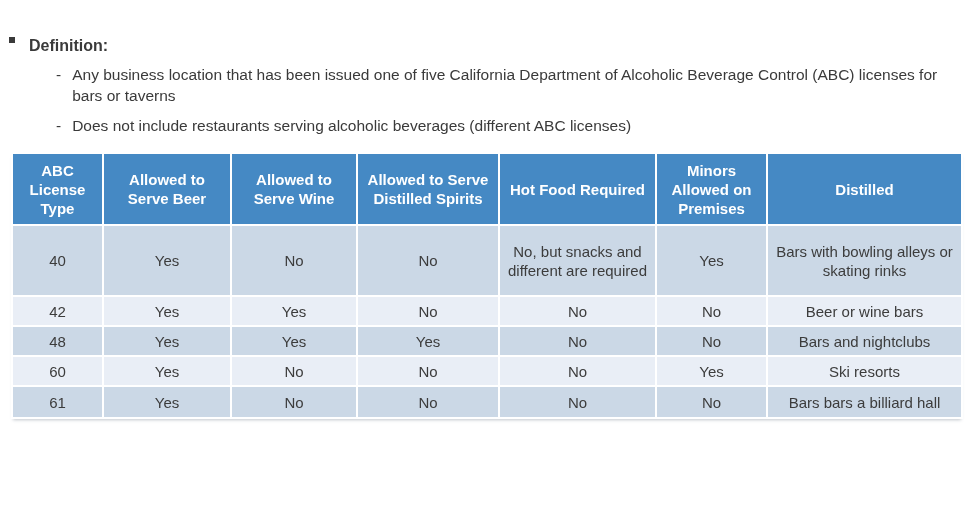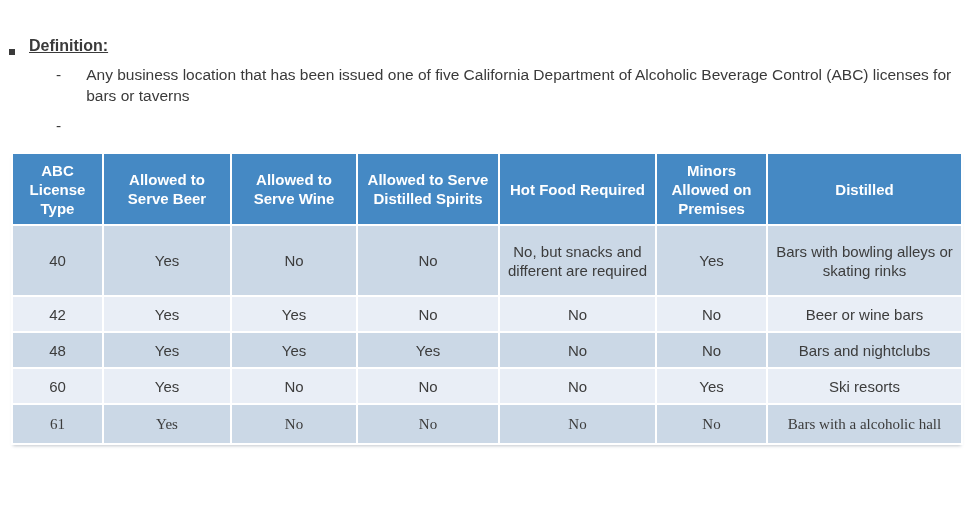--- a/index.html
+++ b/index.html
@@ -26,12 +26,11 @@
   }
   .def-head {
     display: flex;
-    align-items: flex-end;
+    align-items: flex-start;
     margin: 37px 0 0 9px;
     font-size: 16px;
     font-weight: bold;
     color: #3A3A3A;
-    text-decoration: underline;
   }
   .sq-bullet {
     width: 6px;

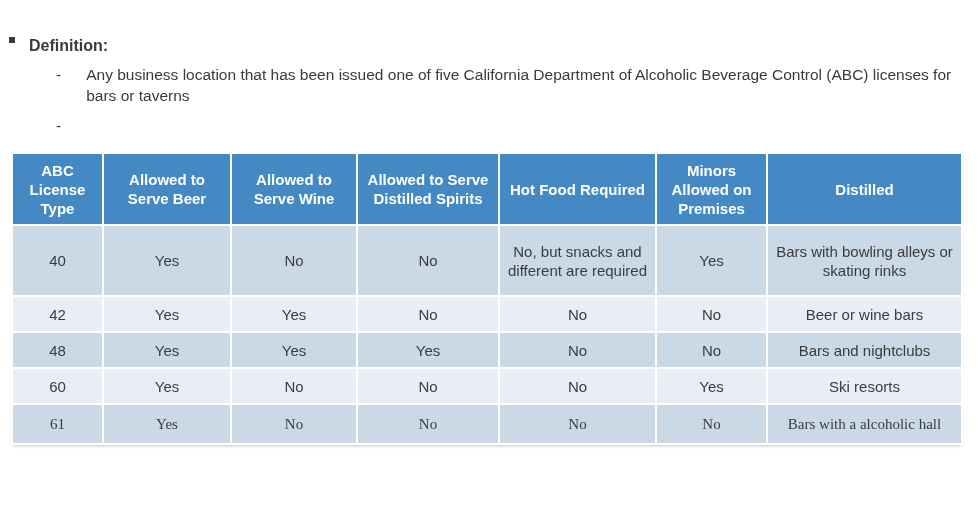--- a/index.html
+++ b/index.html
@@ -52,7 +52,6 @@
   }
   .sub-bullet .sub-text {
     max-width: 872px;
-    margin-left: 14px;
   }
   table.lic-table {
     margin: 16px 0 16px 11px;

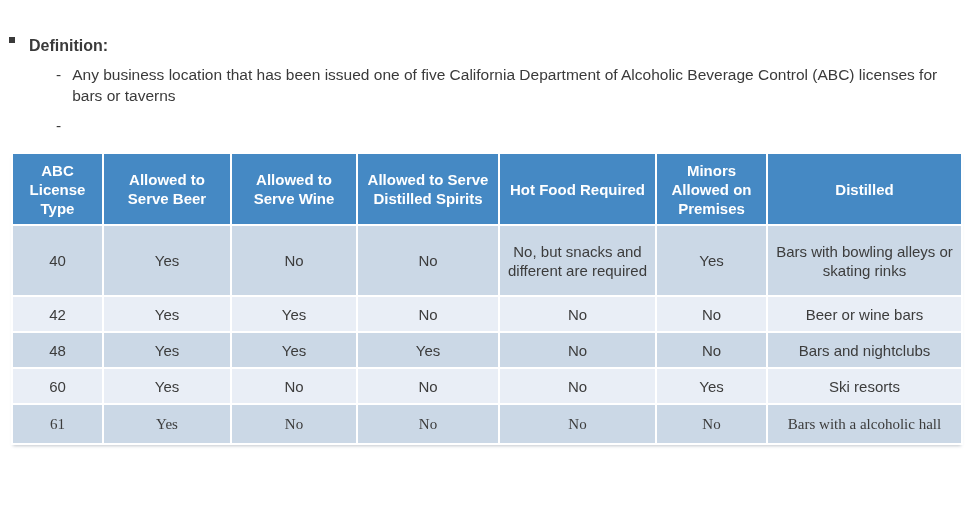--- a/index.html
+++ b/index.html
@@ -105,6 +105,7 @@
 
     <div class="sub-bullet">
       <span class="dash">-</span>
+      <span class="sub-text">Does not include restaurants serving alcoholic beverages (different ABC licenses)</span>
     </div>
   </div>
 

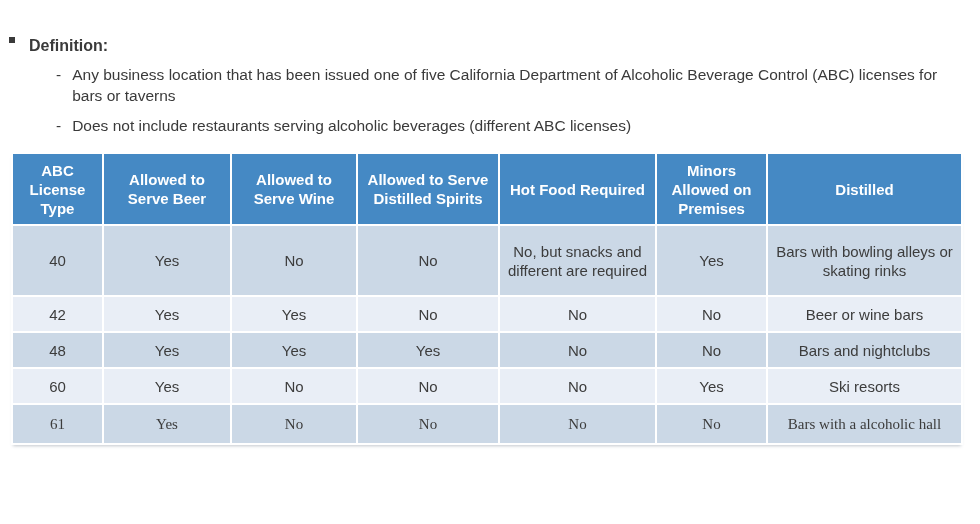--- a/index.html
+++ b/index.html
@@ -83,7 +83,7 @@
   tr.row-dark td  { background: #CBD8E6; }
   tr.row-light td { background: #E9EEF6; }
   tr.h-tall   { height: 69px; }
-  tr.h-short  { height: 34px; padding-left: 16px; }
+  tr.h-short  { height: 28px; padding-left: 16px; }
   tr.h-medium { height: 38px; font-family: Liberation Serif, serif; }
 </style>
 </head>

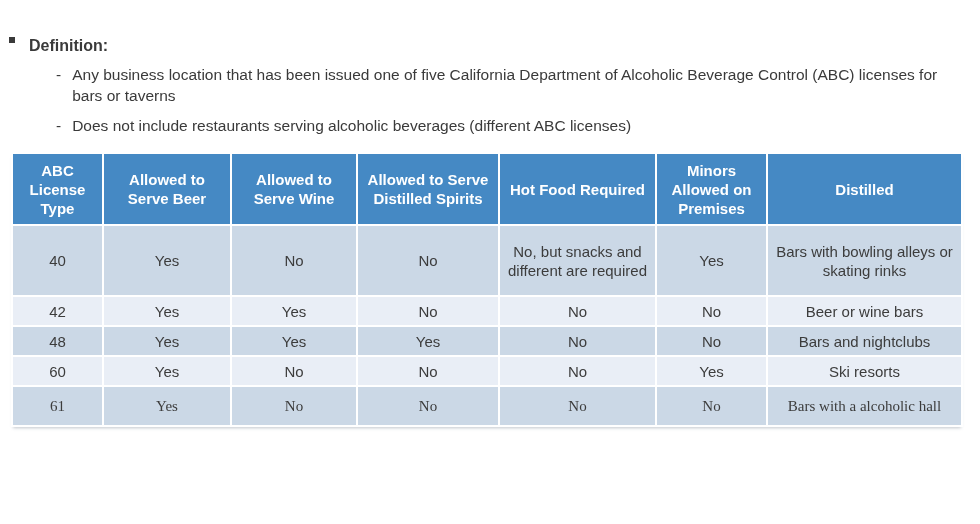--- a/index.html
+++ b/index.html
@@ -84,7 +84,7 @@
   tr.row-light td { background: #E9EEF6; }
   tr.h-tall   { height: 69px; }
   tr.h-short  { height: 28px; padding-left: 16px; }
-  tr.h-medium { height: 38px; font-family: Liberation Serif, serif; }
+  tr.h-medium { height: 30px; }
 </style>
 </head>
 <body>

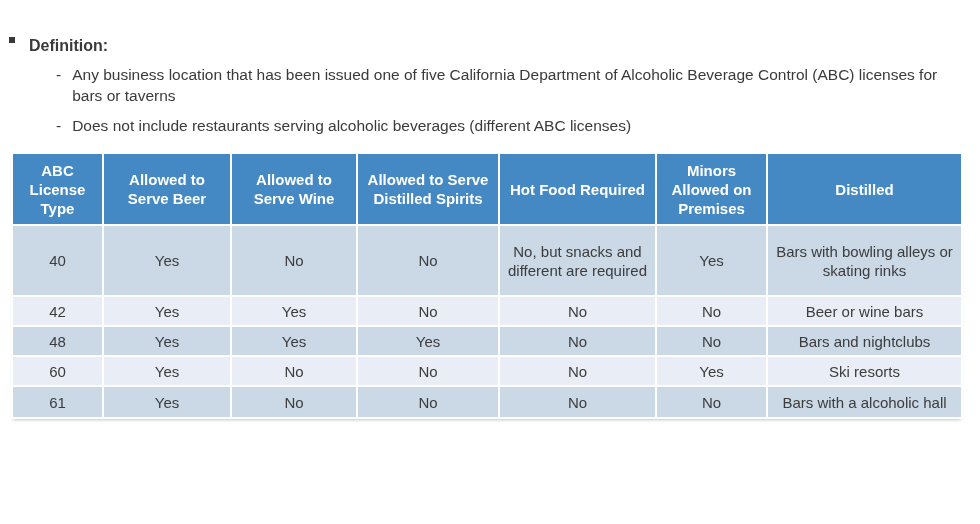--- a/index.html
+++ b/index.html
@@ -174,7 +174,7 @@
         <td>No</td>
         <td>No</td>
         <td>No</td>
-        <td>Bars with a alcoholic hall</td>
+        <td>Bars bars a billiard hall</td>
       </tr>
     </tbody>
   </table>

